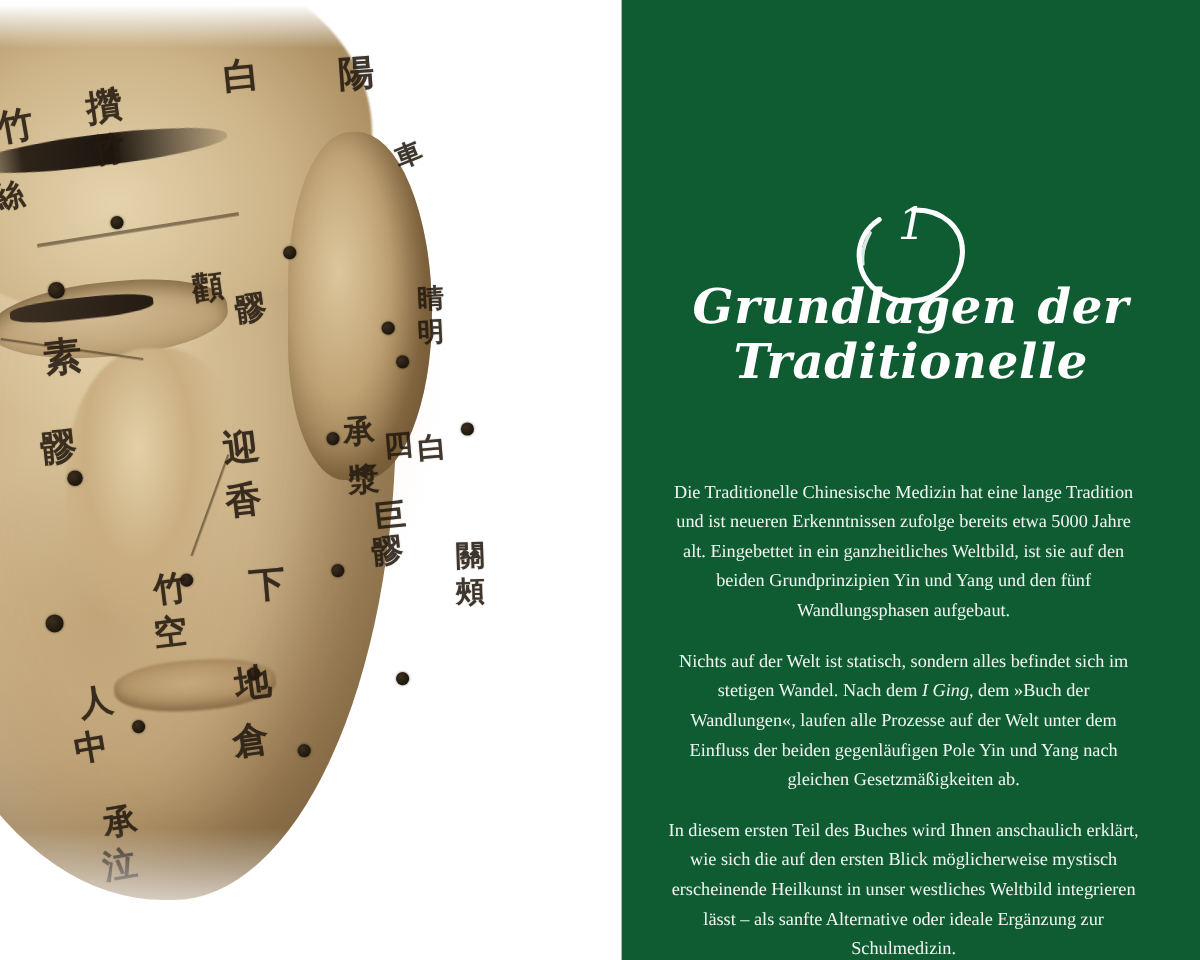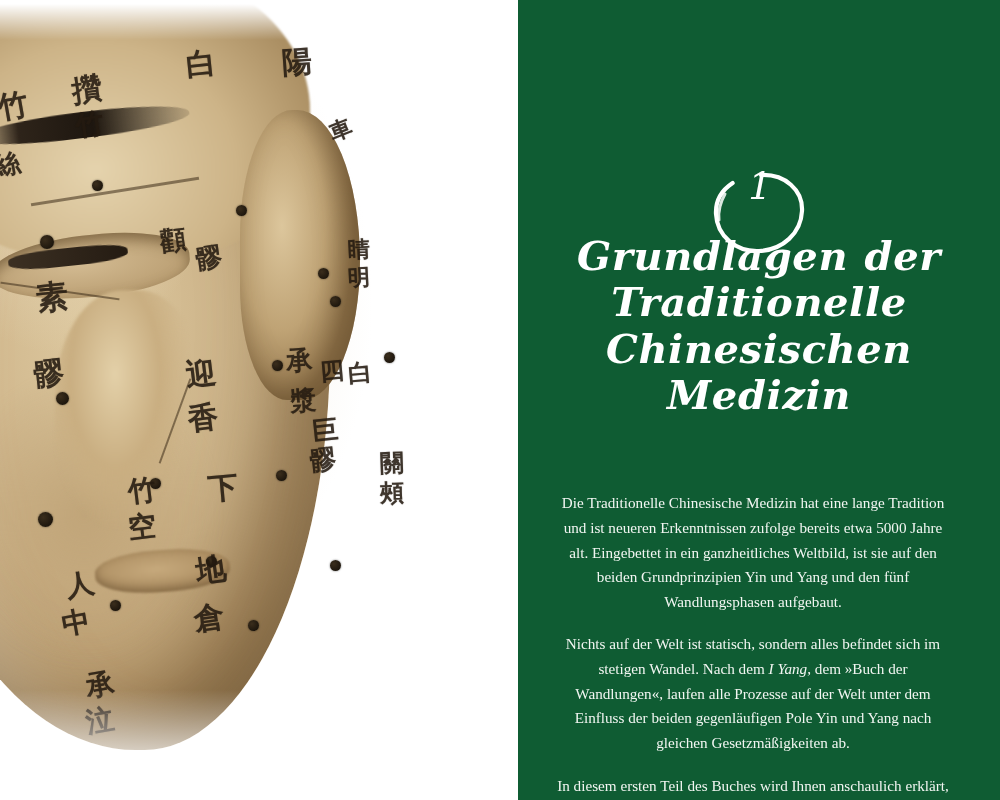--- a/index.html
+++ b/index.html
@@ -381,7 +381,6 @@
       <h1 class="chapter-title">
         <span>Grundlagen der</span><br>
         <span>Traditionelle</span><br>
-        <span>Chinesischen Medizin</span>
       </h1>
 
       <div class="chapter-body">

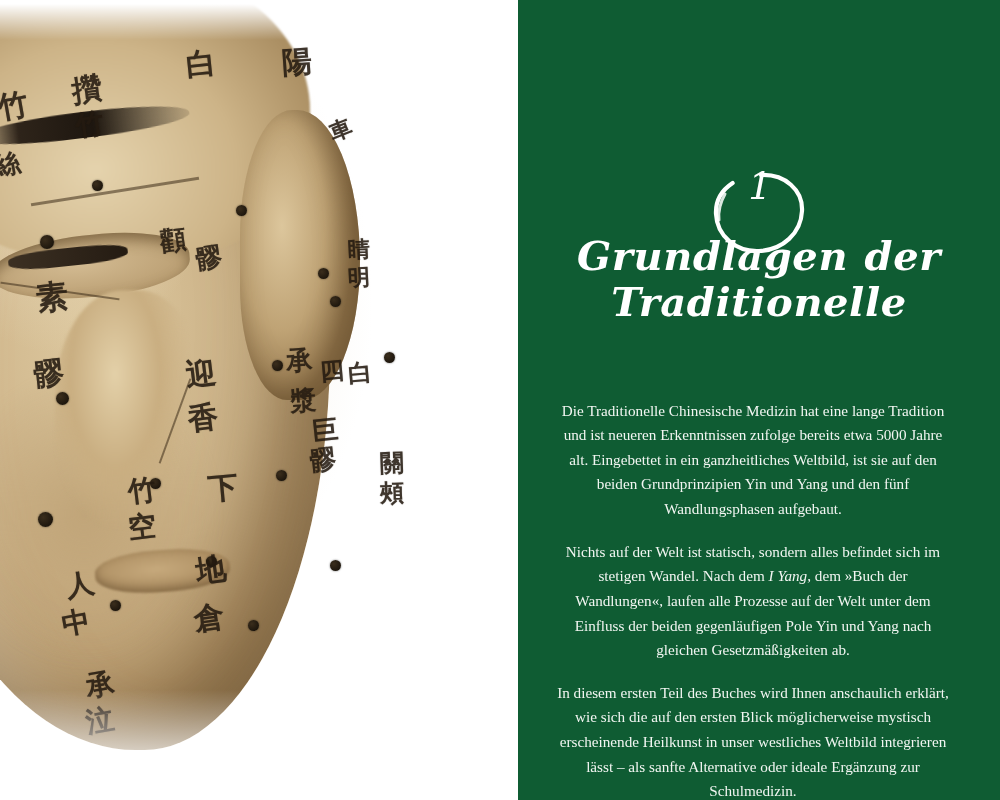--- a/index.html
+++ b/index.html
@@ -386,7 +386,7 @@
       <div class="chapter-body">
         <p>Die Traditionelle Chinesische Medizin hat eine lange Tradition und ist neueren Erkenntnissen zufolge bereits etwa 5000 Jahre alt. Eingebettet in ein ganzheitliches Weltbild, ist sie auf den beiden Grundprinzipien Yin und Yang und den fünf Wandlungsphasen aufgebaut.</p>
         <p>
-          <span>Nichts auf der Welt ist statisch, sondern alles befindet sich im stetigen Wandel. Nach dem <em>I Yang</em>, dem »Buch der Wandlungen«, laufen alle Prozesse auf der Welt unter dem Einfluss der beiden gegenläufigen Pole Yin und Yang nach gleichen Gesetzmäßigkeiten ab.</span>
+          <span>Nichts auf der Welt ist statisch, sondern alles befindet sich im stetigen Wandel. Nach dem <em>I Ging</em>, dem »Buch der Wandlungen«, laufen alle Prozesse auf der Welt unter dem Einfluss der beiden gegenläufigen Pole Yin und Yang nach gleichen Gesetzmäßigkeiten ab.</span>
         </p>
         <p>In diesem ersten Teil des Buches wird Ihnen anschaulich erklärt, wie sich die auf den ersten Blick möglicherweise mystisch erscheinende Heilkunst in unser westliches Weltbild integrieren lässt –  als sanfte Alternative oder ideale Ergänzung zur Schulmedizin.</p>
       </div>

